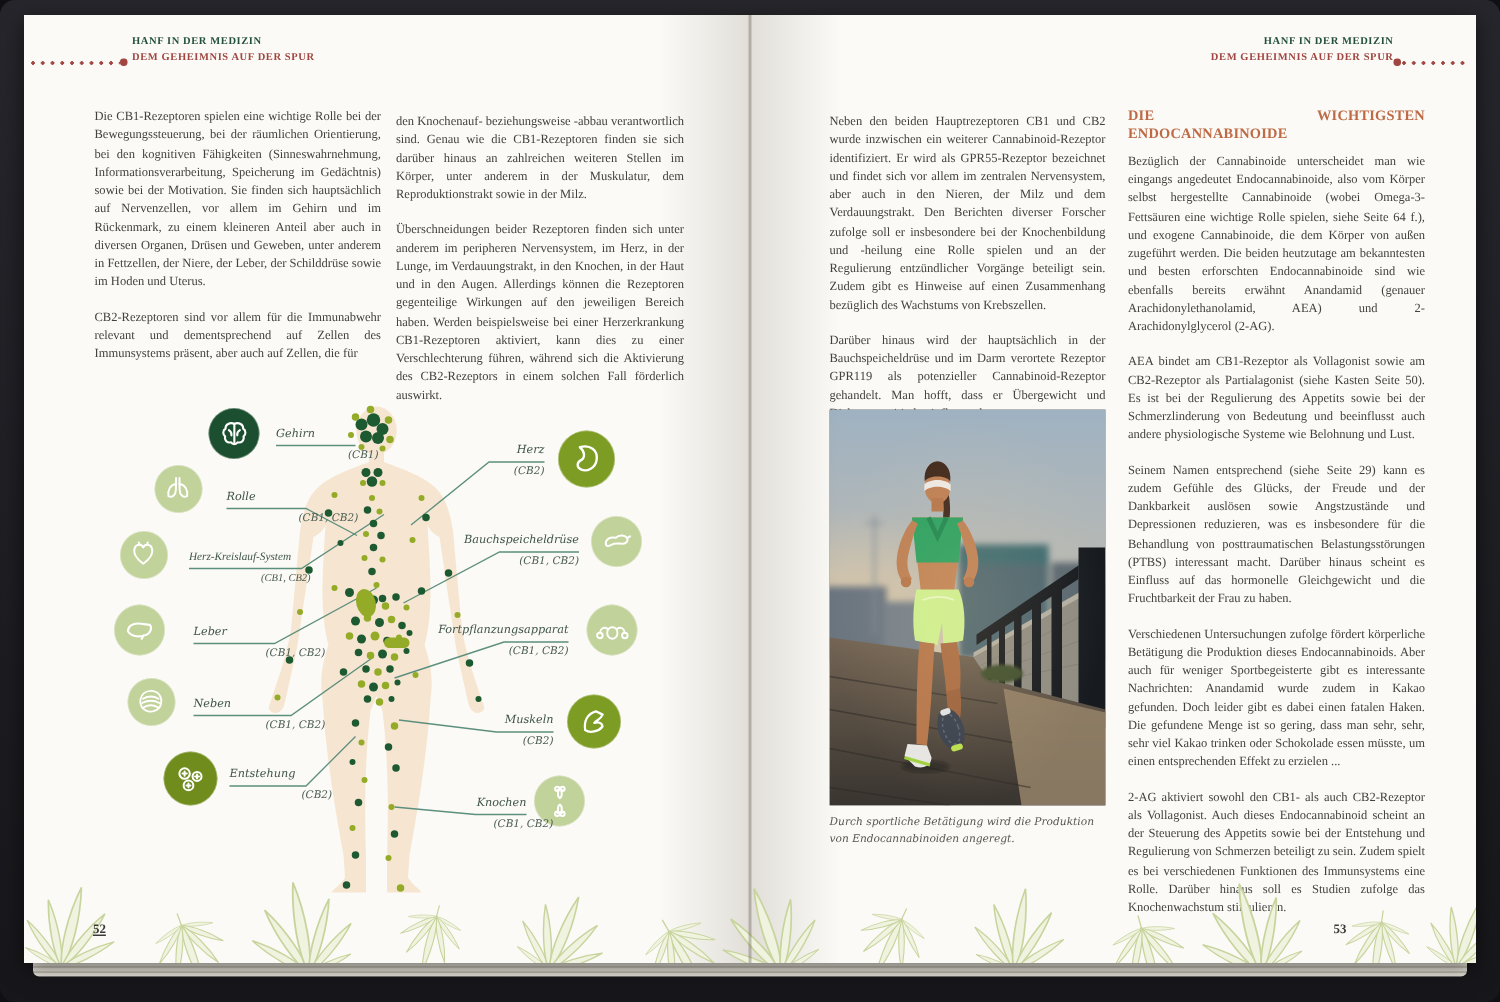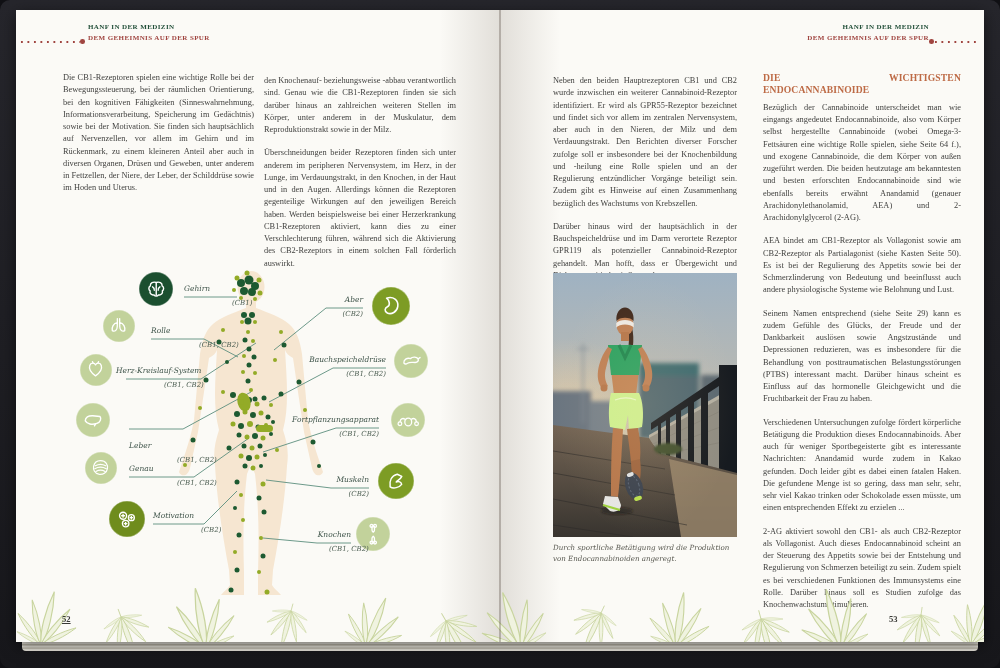--- a/index.html
+++ b/index.html
@@ -392,7 +392,7 @@
       </div>
       <div class="cap">Durch sportliche Betätigung wird die Produktion von Endocannabinoiden angeregt.</div>
 
-      <div class="col" style="left:263px;top:62px;width:198px;">
+      <div class="col" style="left:252px;top:62px;width:198px;">
         <h2 class="h2">DIE WICHTIGSTEN ENDOCANNABINOIDE</h2>
         <p>Bezüglich der Cannabinoide unterscheidet man wie eingangs angedeutet Endocannabinoide, also vom Körper selbst hergestellte Cannabinoide (wobei Omega-3-Fettsäuren eine wichtige Rolle spielen, siehe Seite 64 f.), und exogene Cannabinoide, die dem Körper von außen zugeführt werden. Die beiden heutzutage am bekanntesten und besten erforschten Endocannabinoide sind wie ebenfalls bereits erwähnt Anandamid (genauer Arachidonylethanolamid, AEA) und 2-Arachidonylglycerol (2-AG).</p>
         <p>AEA bindet am CB1-Rezeptor als Vollagonist sowie am CB2-Rezeptor als Partialagonist (siehe Kasten Seite 50). Es ist bei der Regulierung des Appetits sowie bei der Schmerzlinderung von Bedeutung und beeinflusst auch andere physiologische Systeme wie Belohnung und Lust.</p>

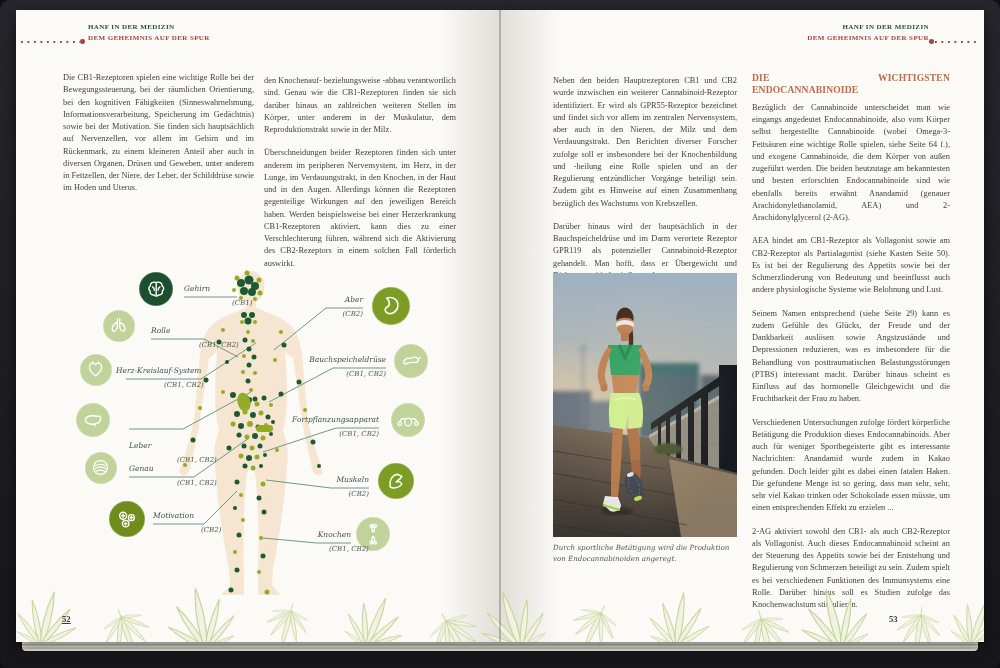--- a/index.html
+++ b/index.html
@@ -66,6 +66,7 @@
 
       <div class="col" style="left:47px;top:62px;width:191px;">
         <p>Die CB1-Rezeptoren spielen eine wichtige Rolle bei der Bewegungssteuerung, bei der räumlichen Orientierung, bei den kognitiven Fähigkeiten (Sinneswahrnehmung, Informationsverarbeitung, Speicherung im Gedächtnis) sowie bei der Motivation. Sie finden sich hauptsächlich auf Nervenzellen, vor allem im Gehirn und im Rückenmark, zu einem kleineren Anteil aber auch in diversen Organen, Drüsen und Geweben, unter anderem in Fettzellen, der Niere, der Leber, der Schilddrüse sowie im Hoden und Uterus.</p>
+        <p>CB2-Rezeptoren sind vor allem für die Immunabwehr relevant und dementsprechend auf Zellen des Immunsystems präsent, aber auch auf Zellen, die für</p>
       </div>
       <div class="col" style="left:248px;top:65px;width:192px;">
         <p>den Knochenauf- beziehungsweise -abbau verantwortlich sind. Genau wie die CB1-Rezeptoren finden sie sich darüber hinaus an zahlreichen weiteren Stellen im Körper, unter anderem in der Muskulatur, dem Reproduktionstrakt sowie in der Milz.</p>

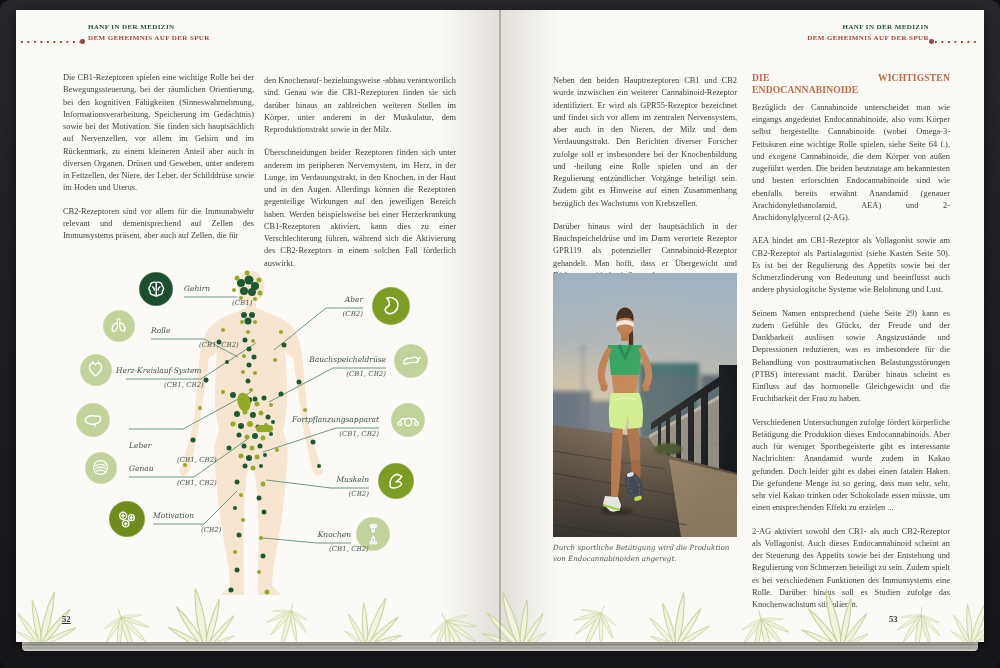--- a/index.html
+++ b/index.html
@@ -278,7 +278,7 @@
       <div class="org-label" style="left:113px;top:406px;margin-top:25px;"><span>Leber</span><span class="rc" style="margin-top:5px;">(CB1, CB2)</span></div>
       <div class="org-label" style="left:113px;top:454px;"><span>Genau</span><span class="rc" style="margin-top:5px;">(CB1, CB2)</span></div>
       <div class="org-label" style="left:137px;top:501px;"><span>Motivation</span><span class="rc" style="margin-top:5px;">(CB2)</span></div>
-      <div class="org-label lab-r" style="left:277px;top:285px;width:70px;"><span>Aber</span><span class="rc" style="margin-top:5px;">(CB2)</span></div>
+      <div class="org-label lab-r" style="left:277px;top:285px;width:70px;"><span>Herz</span><span class="rc" style="margin-top:5px;">(CB2)</span></div>
       <div class="org-label lab-r" style="left:270px;top:345px;width:100px;"><span>Bauchspeicheldrüse</span><span class="rc" style="margin-top:5px;">(CB1, CB2)</span></div>
       <div class="org-label lab-r" style="left:255px;top:405px;width:108px;"><span>Fortpflanzungsapparat</span><span class="rc" style="margin-top:5px;">(CB1, CB2)</span></div>
       <div class="org-label lab-r" style="left:283px;top:465px;width:70px;"><span>Muskeln</span><span class="rc" style="margin-top:5px;">(CB2)</span></div>

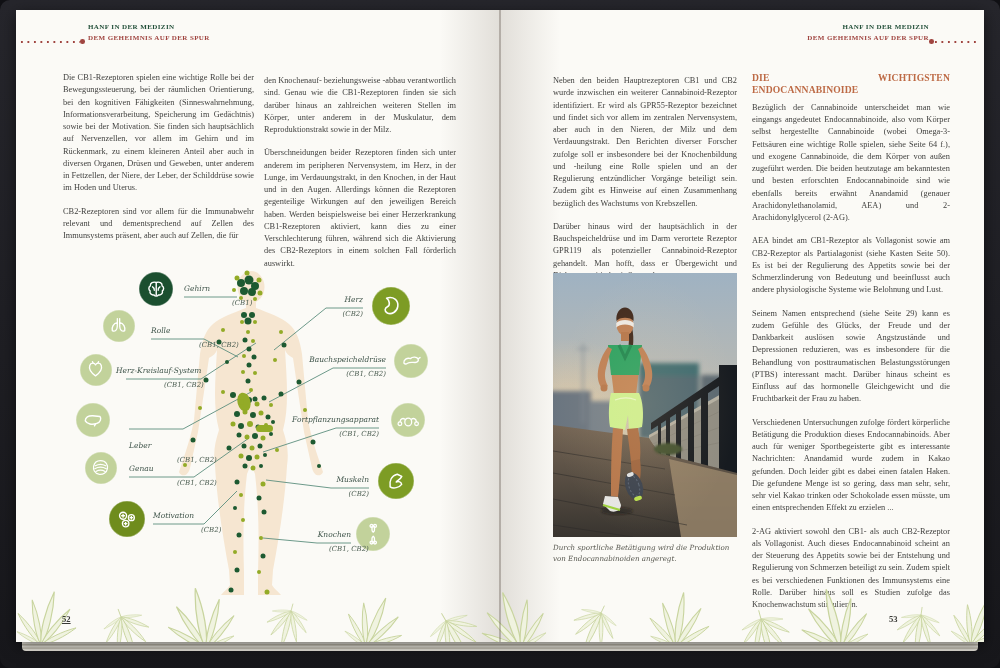--- a/index.html
+++ b/index.html
@@ -274,7 +274,7 @@
 
       <div class="org-label" style="left:168px;top:274px;font-style:italic;"><span>Gehirn</span><span class="rc" style="margin-top:5px;">(CB1)</span></div>
       <div class="org-label" style="left:135px;top:316px;"><span>Rolle</span><span class="rc" style="margin-top:5px;">(CB1, CB2)</span></div>
-      <div class="org-label" style="left:100px;top:356px;"><span>Herz-Kreislauf-System</span><span class="rc" style="margin-top:5px;">(CB1, CB2)</span></div>
+      <div class="org-label" style="left:110px;top:356px;font-family:Liberation Serif, serif;"><span>Herz-Kreislauf-System</span><span class="rc" style="margin-top:5px;">(CB1, CB2)</span></div>
       <div class="org-label" style="left:113px;top:406px;margin-top:25px;"><span>Leber</span><span class="rc" style="margin-top:5px;">(CB1, CB2)</span></div>
       <div class="org-label" style="left:113px;top:454px;"><span>Genau</span><span class="rc" style="margin-top:5px;">(CB1, CB2)</span></div>
       <div class="org-label" style="left:137px;top:501px;"><span>Motivation</span><span class="rc" style="margin-top:5px;">(CB2)</span></div>

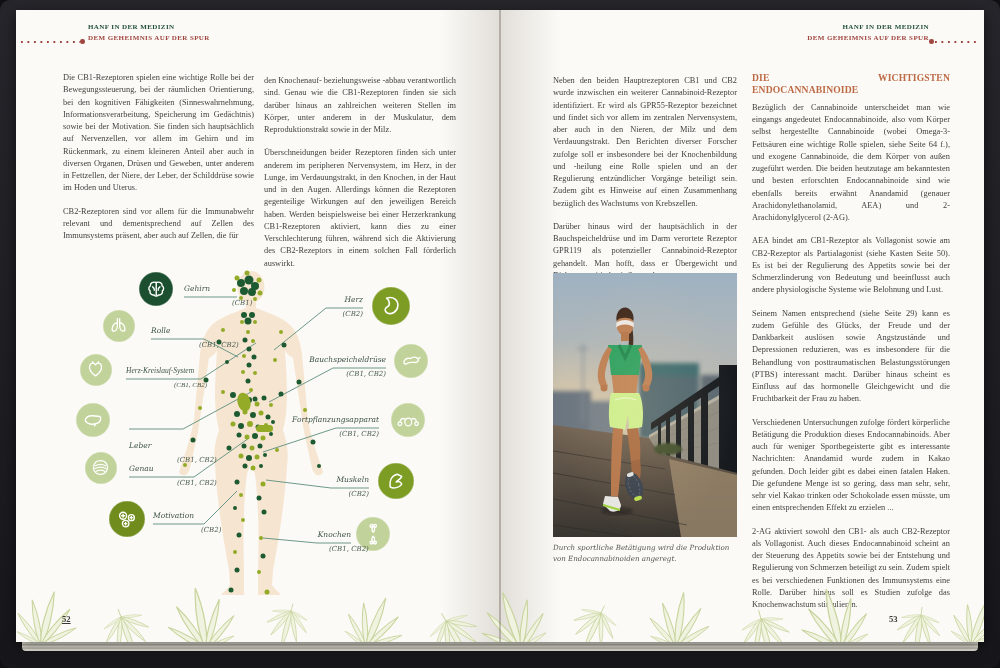--- a/index.html
+++ b/index.html
@@ -275,7 +275,7 @@
       <div class="org-label" style="left:168px;top:274px;font-style:italic;"><span>Gehirn</span><span class="rc" style="margin-top:5px;">(CB1)</span></div>
       <div class="org-label" style="left:135px;top:316px;"><span>Rolle</span><span class="rc" style="margin-top:5px;">(CB1, CB2)</span></div>
       <div class="org-label" style="left:110px;top:356px;font-family:Liberation Serif, serif;"><span>Herz-Kreislauf-System</span><span class="rc" style="margin-top:5px;">(CB1, CB2)</span></div>
-      <div class="org-label" style="left:113px;top:406px;margin-top:25px;"><span>Leber</span><span class="rc" style="margin-top:5px;">(CB1, CB2)</span></div>
+      <div class="org-label" style="left:113px;top:406px;"><span>Leber</span><span class="rc" style="margin-top:5px;">(CB1, CB2)</span></div>
       <div class="org-label" style="left:113px;top:454px;"><span>Genau</span><span class="rc" style="margin-top:5px;">(CB1, CB2)</span></div>
       <div class="org-label" style="left:137px;top:501px;"><span>Motivation</span><span class="rc" style="margin-top:5px;">(CB2)</span></div>
       <div class="org-label lab-r" style="left:277px;top:285px;width:70px;"><span>Herz</span><span class="rc" style="margin-top:5px;">(CB2)</span></div>

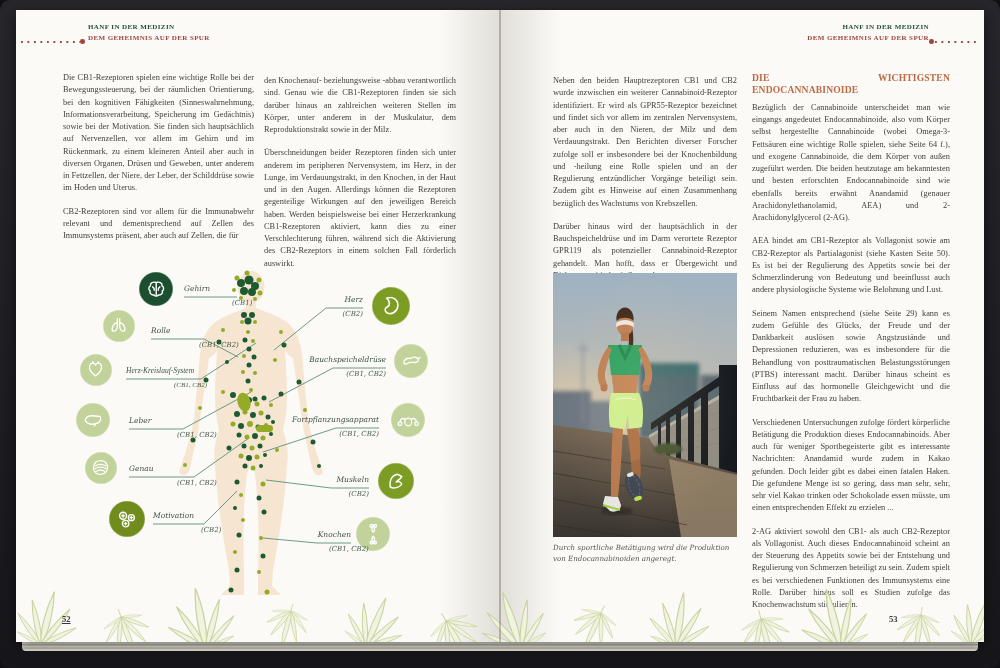--- a/index.html
+++ b/index.html
@@ -276,7 +276,7 @@
       <div class="org-label" style="left:135px;top:316px;"><span>Rolle</span><span class="rc" style="margin-top:5px;">(CB1, CB2)</span></div>
       <div class="org-label" style="left:110px;top:356px;font-family:Liberation Serif, serif;"><span>Herz-Kreislauf-System</span><span class="rc" style="margin-top:5px;">(CB1, CB2)</span></div>
       <div class="org-label" style="left:113px;top:406px;"><span>Leber</span><span class="rc" style="margin-top:5px;">(CB1, CB2)</span></div>
-      <div class="org-label" style="left:113px;top:454px;"><span>Genau</span><span class="rc" style="margin-top:5px;">(CB1, CB2)</span></div>
+      <div class="org-label" style="left:113px;top:454px;"><span>Neben</span><span class="rc" style="margin-top:5px;">(CB1, CB2)</span></div>
       <div class="org-label" style="left:137px;top:501px;"><span>Motivation</span><span class="rc" style="margin-top:5px;">(CB2)</span></div>
       <div class="org-label lab-r" style="left:277px;top:285px;width:70px;"><span>Herz</span><span class="rc" style="margin-top:5px;">(CB2)</span></div>
       <div class="org-label lab-r" style="left:270px;top:345px;width:100px;"><span>Bauchspeicheldrüse</span><span class="rc" style="margin-top:5px;">(CB1, CB2)</span></div>

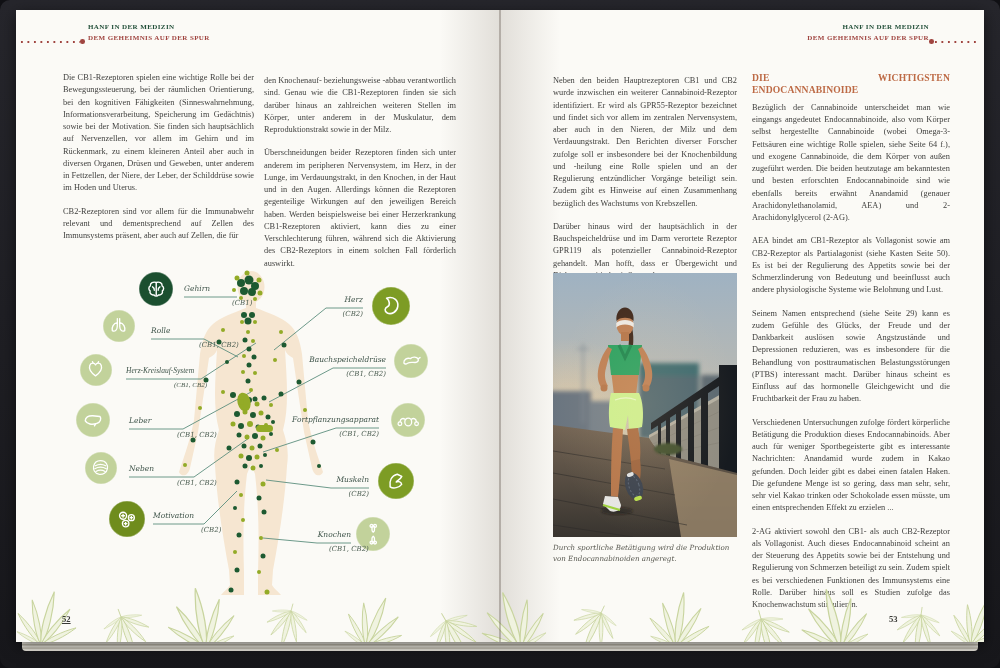--- a/index.html
+++ b/index.html
@@ -277,7 +277,7 @@
       <div class="org-label" style="left:110px;top:356px;font-family:Liberation Serif, serif;"><span>Herz-Kreislauf-System</span><span class="rc" style="margin-top:5px;">(CB1, CB2)</span></div>
       <div class="org-label" style="left:113px;top:406px;"><span>Leber</span><span class="rc" style="margin-top:5px;">(CB1, CB2)</span></div>
       <div class="org-label" style="left:113px;top:454px;"><span>Neben</span><span class="rc" style="margin-top:5px;">(CB1, CB2)</span></div>
-      <div class="org-label" style="left:137px;top:501px;"><span>Motivation</span><span class="rc" style="margin-top:5px;">(CB2)</span></div>
+      <div class="org-label" style="left:137px;top:501px;"><span>Entstehung</span><span class="rc" style="margin-top:5px;">(CB2)</span></div>
       <div class="org-label lab-r" style="left:277px;top:285px;width:70px;"><span>Herz</span><span class="rc" style="margin-top:5px;">(CB2)</span></div>
       <div class="org-label lab-r" style="left:270px;top:345px;width:100px;"><span>Bauchspeicheldrüse</span><span class="rc" style="margin-top:5px;">(CB1, CB2)</span></div>
       <div class="org-label lab-r" style="left:255px;top:405px;width:108px;"><span>Fortpflanzungsapparat</span><span class="rc" style="margin-top:5px;">(CB1, CB2)</span></div>

